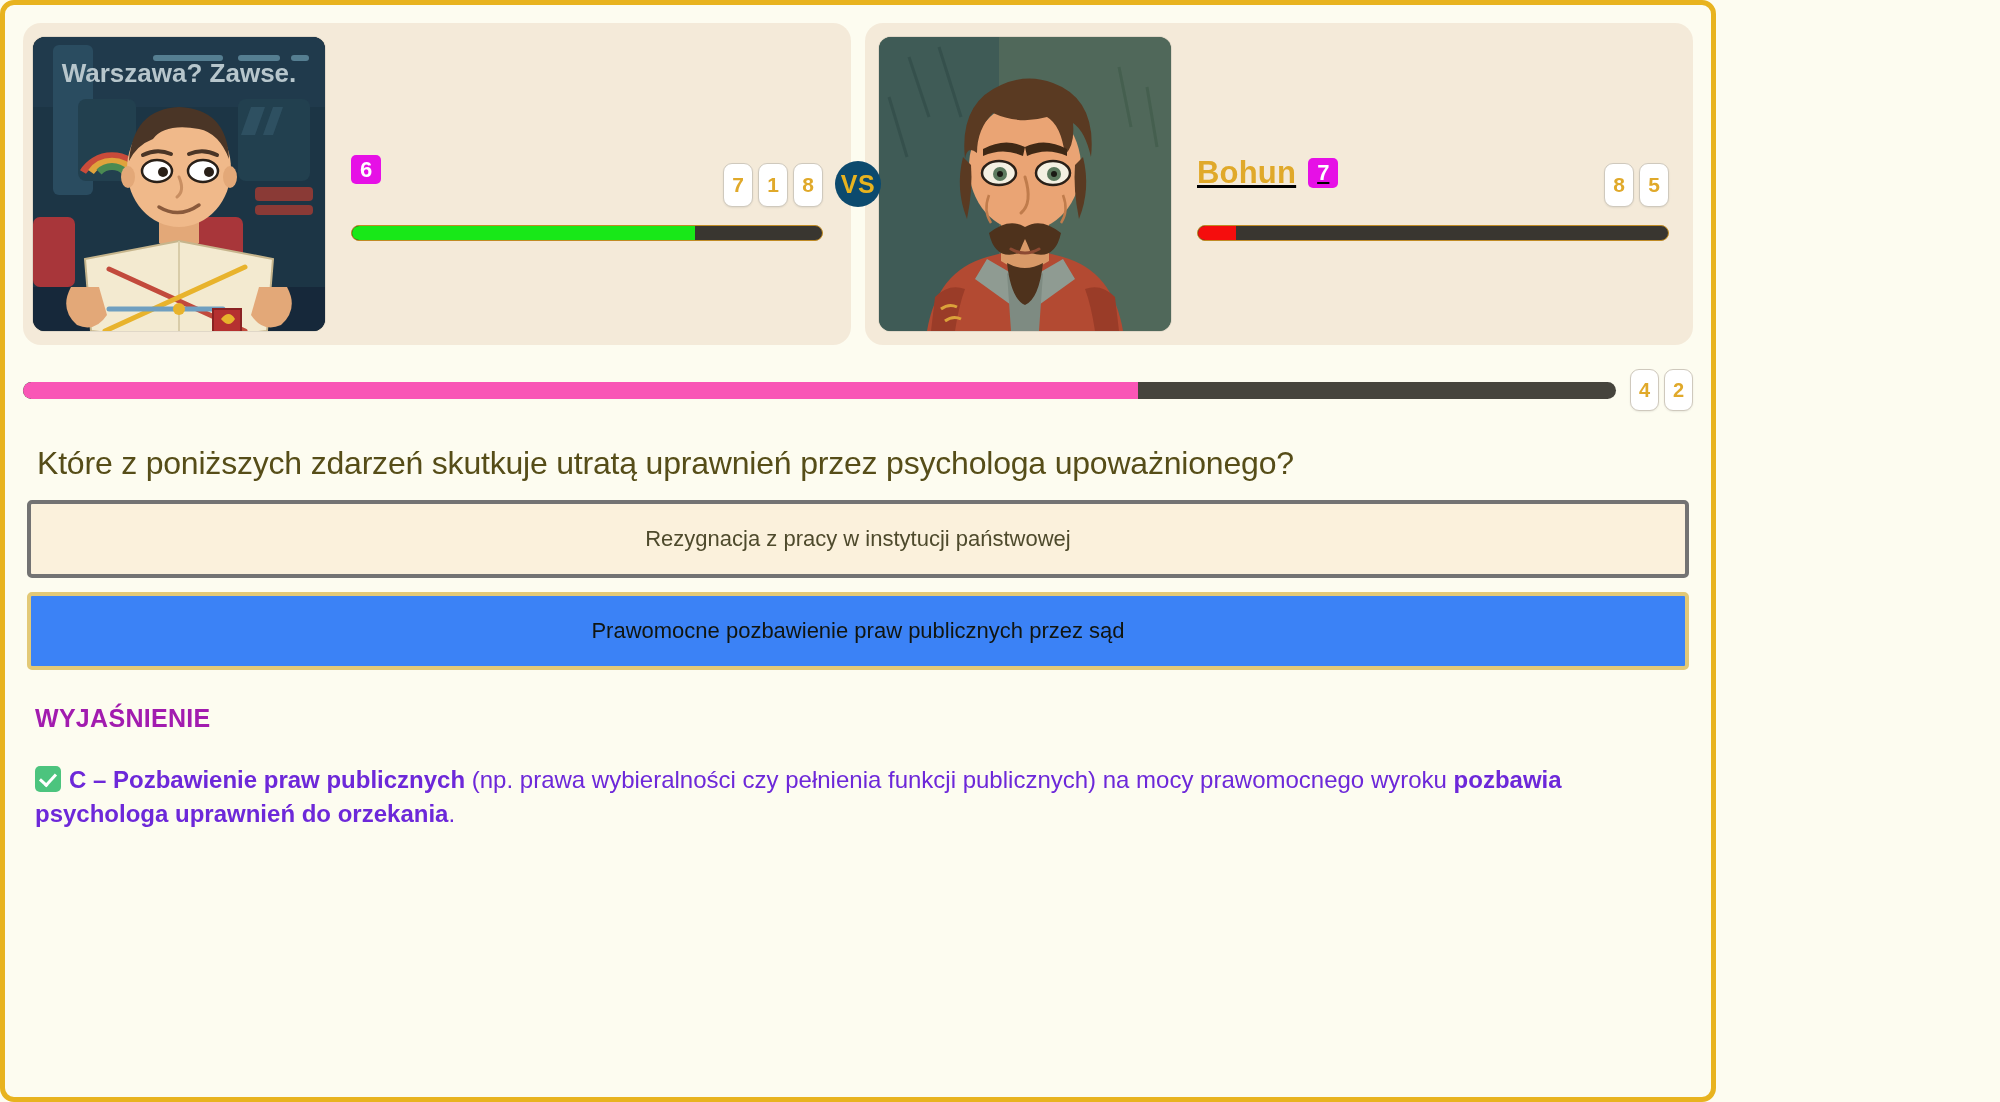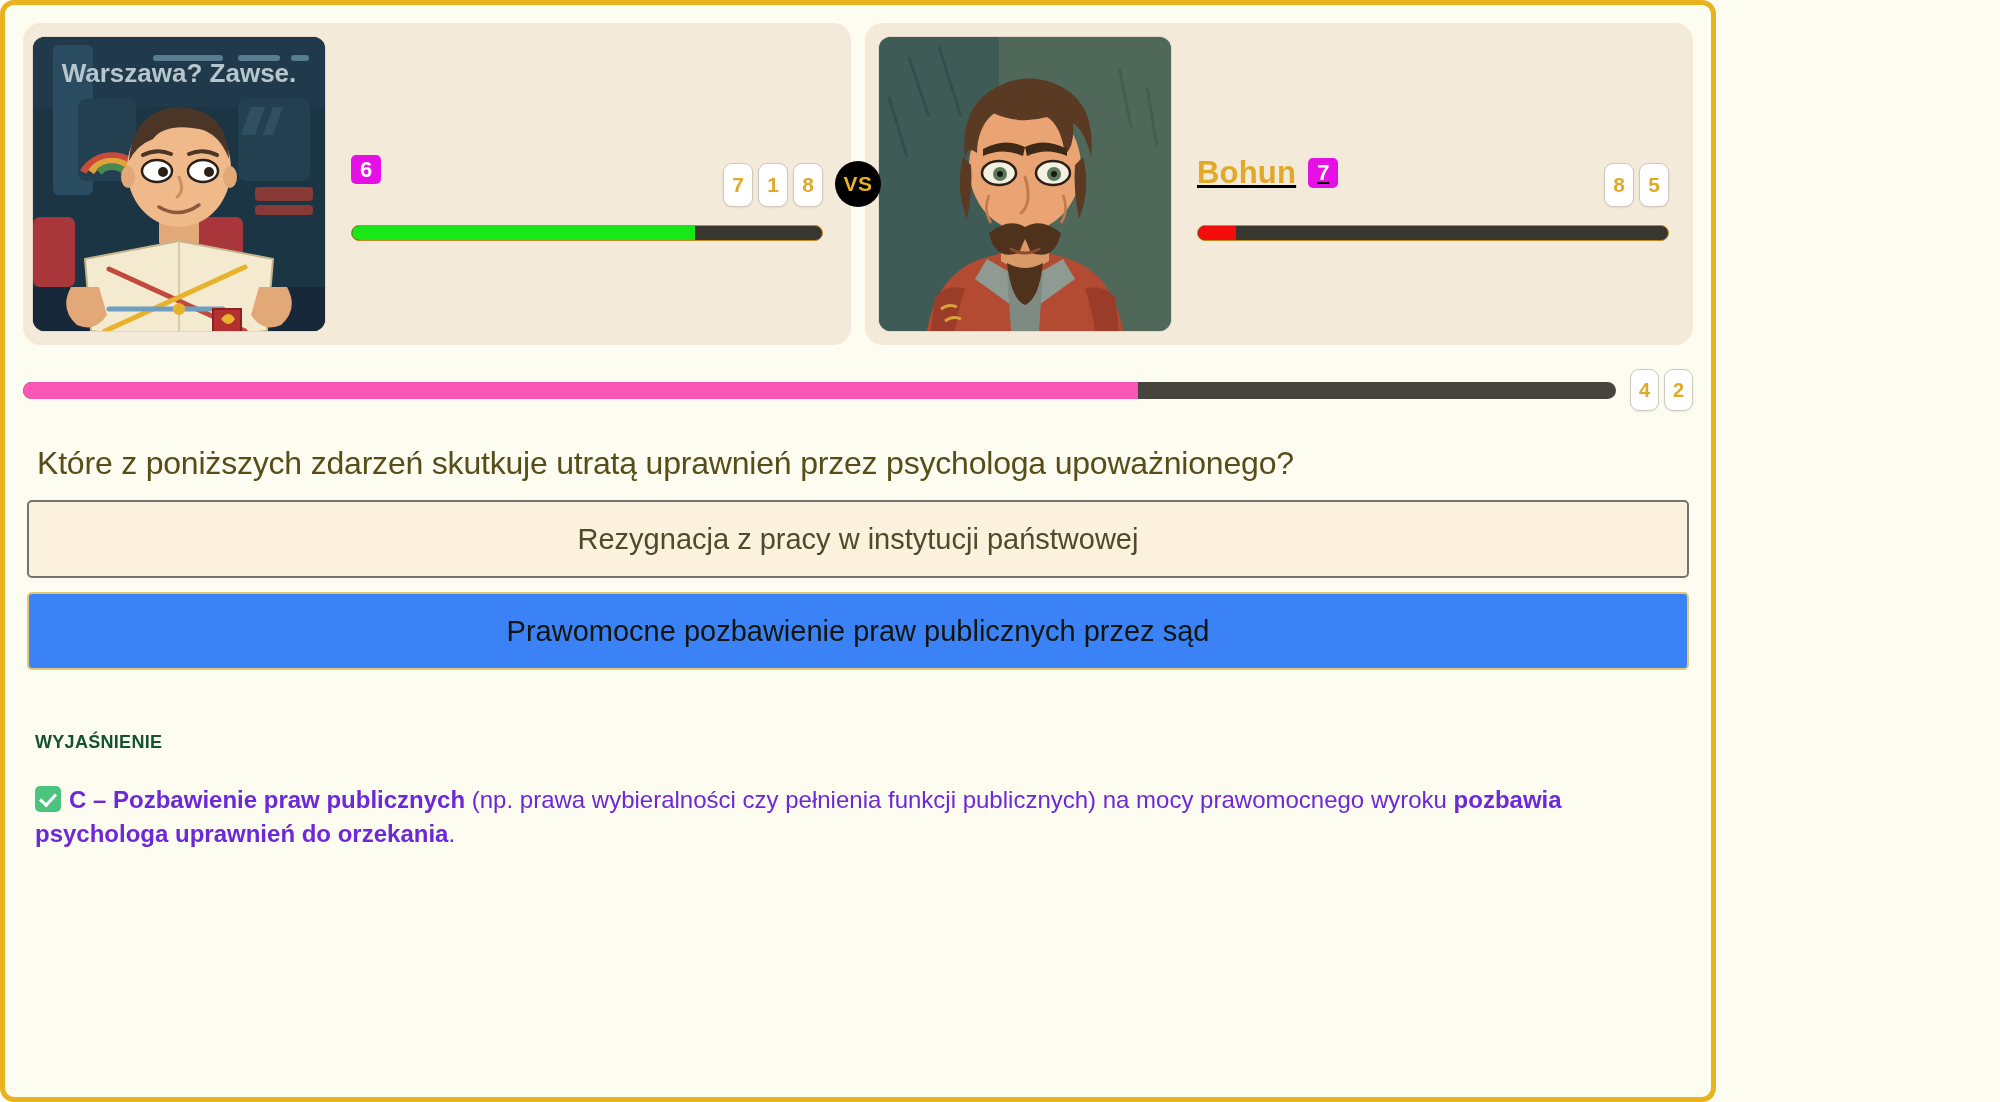--- a/index.html
+++ b/index.html
@@ -105,9 +105,9 @@
     transform: translate(-50%,-50%);
     width: 46px; height: 46px;
     border-radius: 50%;
-    background: #000000;
+    background: #0c4a6e;
     color: #e8b31f;
-    font-size: 21px; font-weight: bold;
+    font-size: 25px; font-weight: bold;
     display: flex; align-items: center; justify-content: center;
     letter-spacing: .5px;
     z-index: 5;

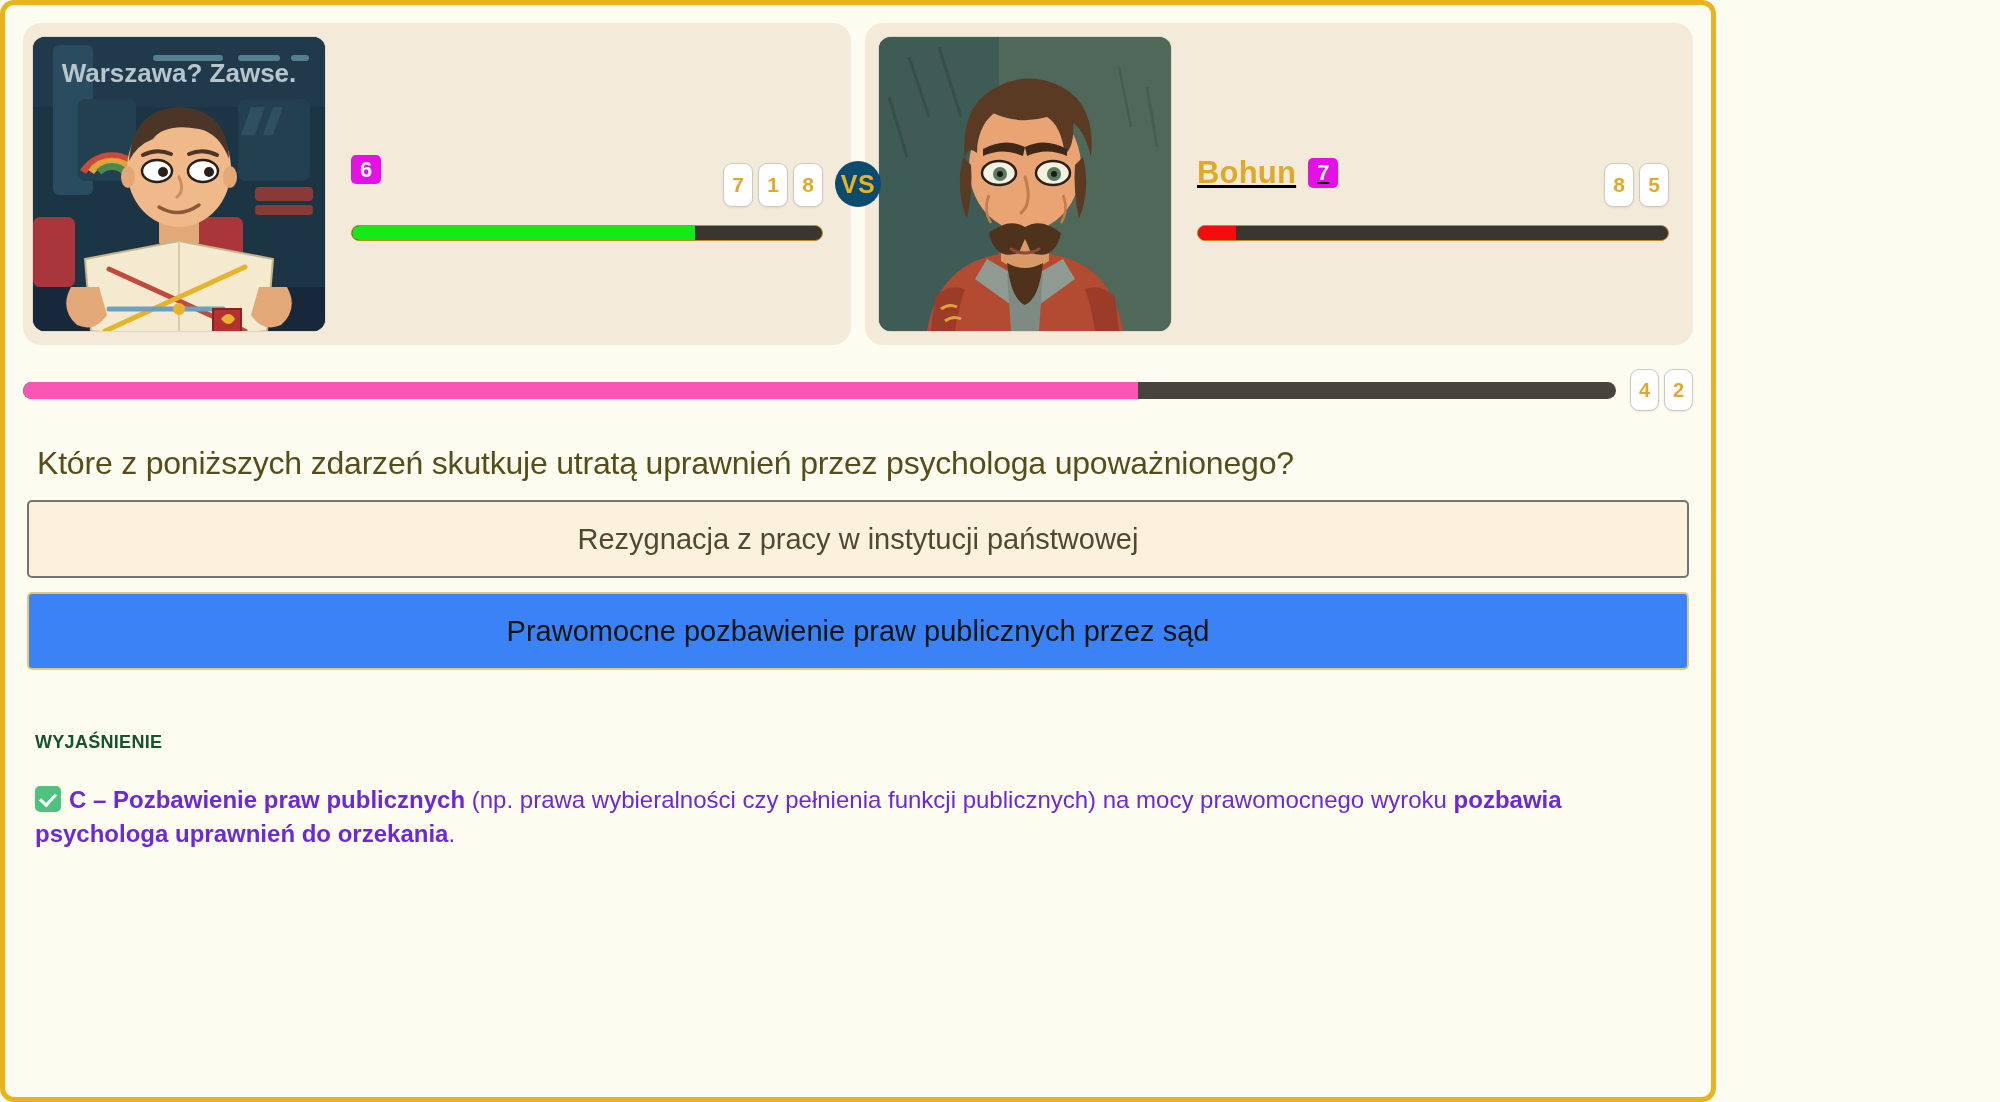--- a/index.html
+++ b/index.html
@@ -145,11 +145,11 @@
   .option {
     height: 78px;
     margin-bottom: 14px;
-    border: 2px solid #737373;
+    border: 4px solid #737373;
     border-radius: 5px;
     background: #fbf1dc;
     color: #4e4a2c;
-    font-size: 29px;
+    font-size: 22px;
     display: flex; align-items: center; justify-content: center;
     text-align: center;
   }

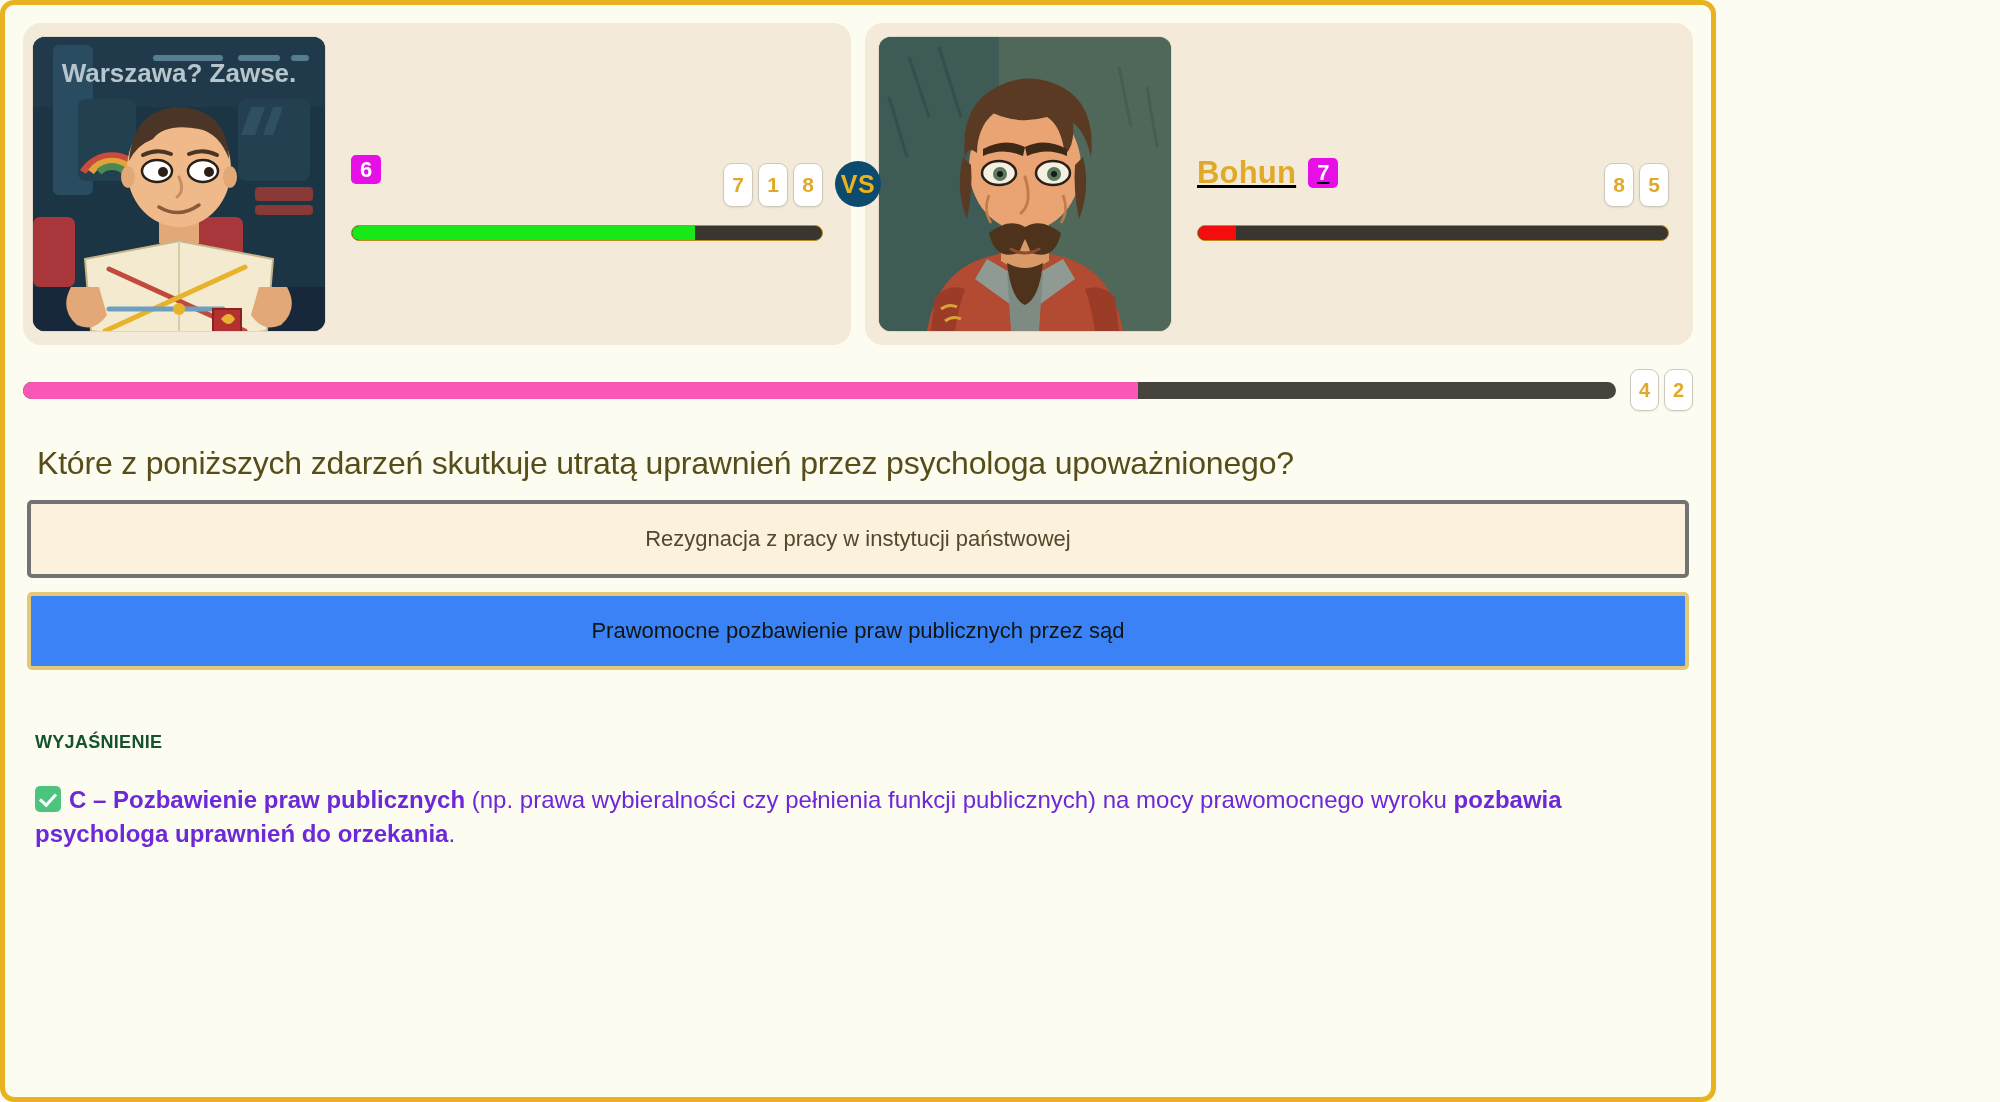--- a/index.html
+++ b/index.html
@@ -162,10 +162,9 @@
   
   .explain { padding: 20px 30px 0 30px; }
   .explain-title {
-    font-size: 18px; font-weight: bold; color: #14532d;
+    font-size: 25px; font-weight: bold; color: #a21caf;
     letter-spacing: .3px;
     margin-bottom: 30px;
-    margin-top: 28px;
   }
   .explain-body {
     font-size: 24px; color: #6d28d9; line-height: 1.42;

